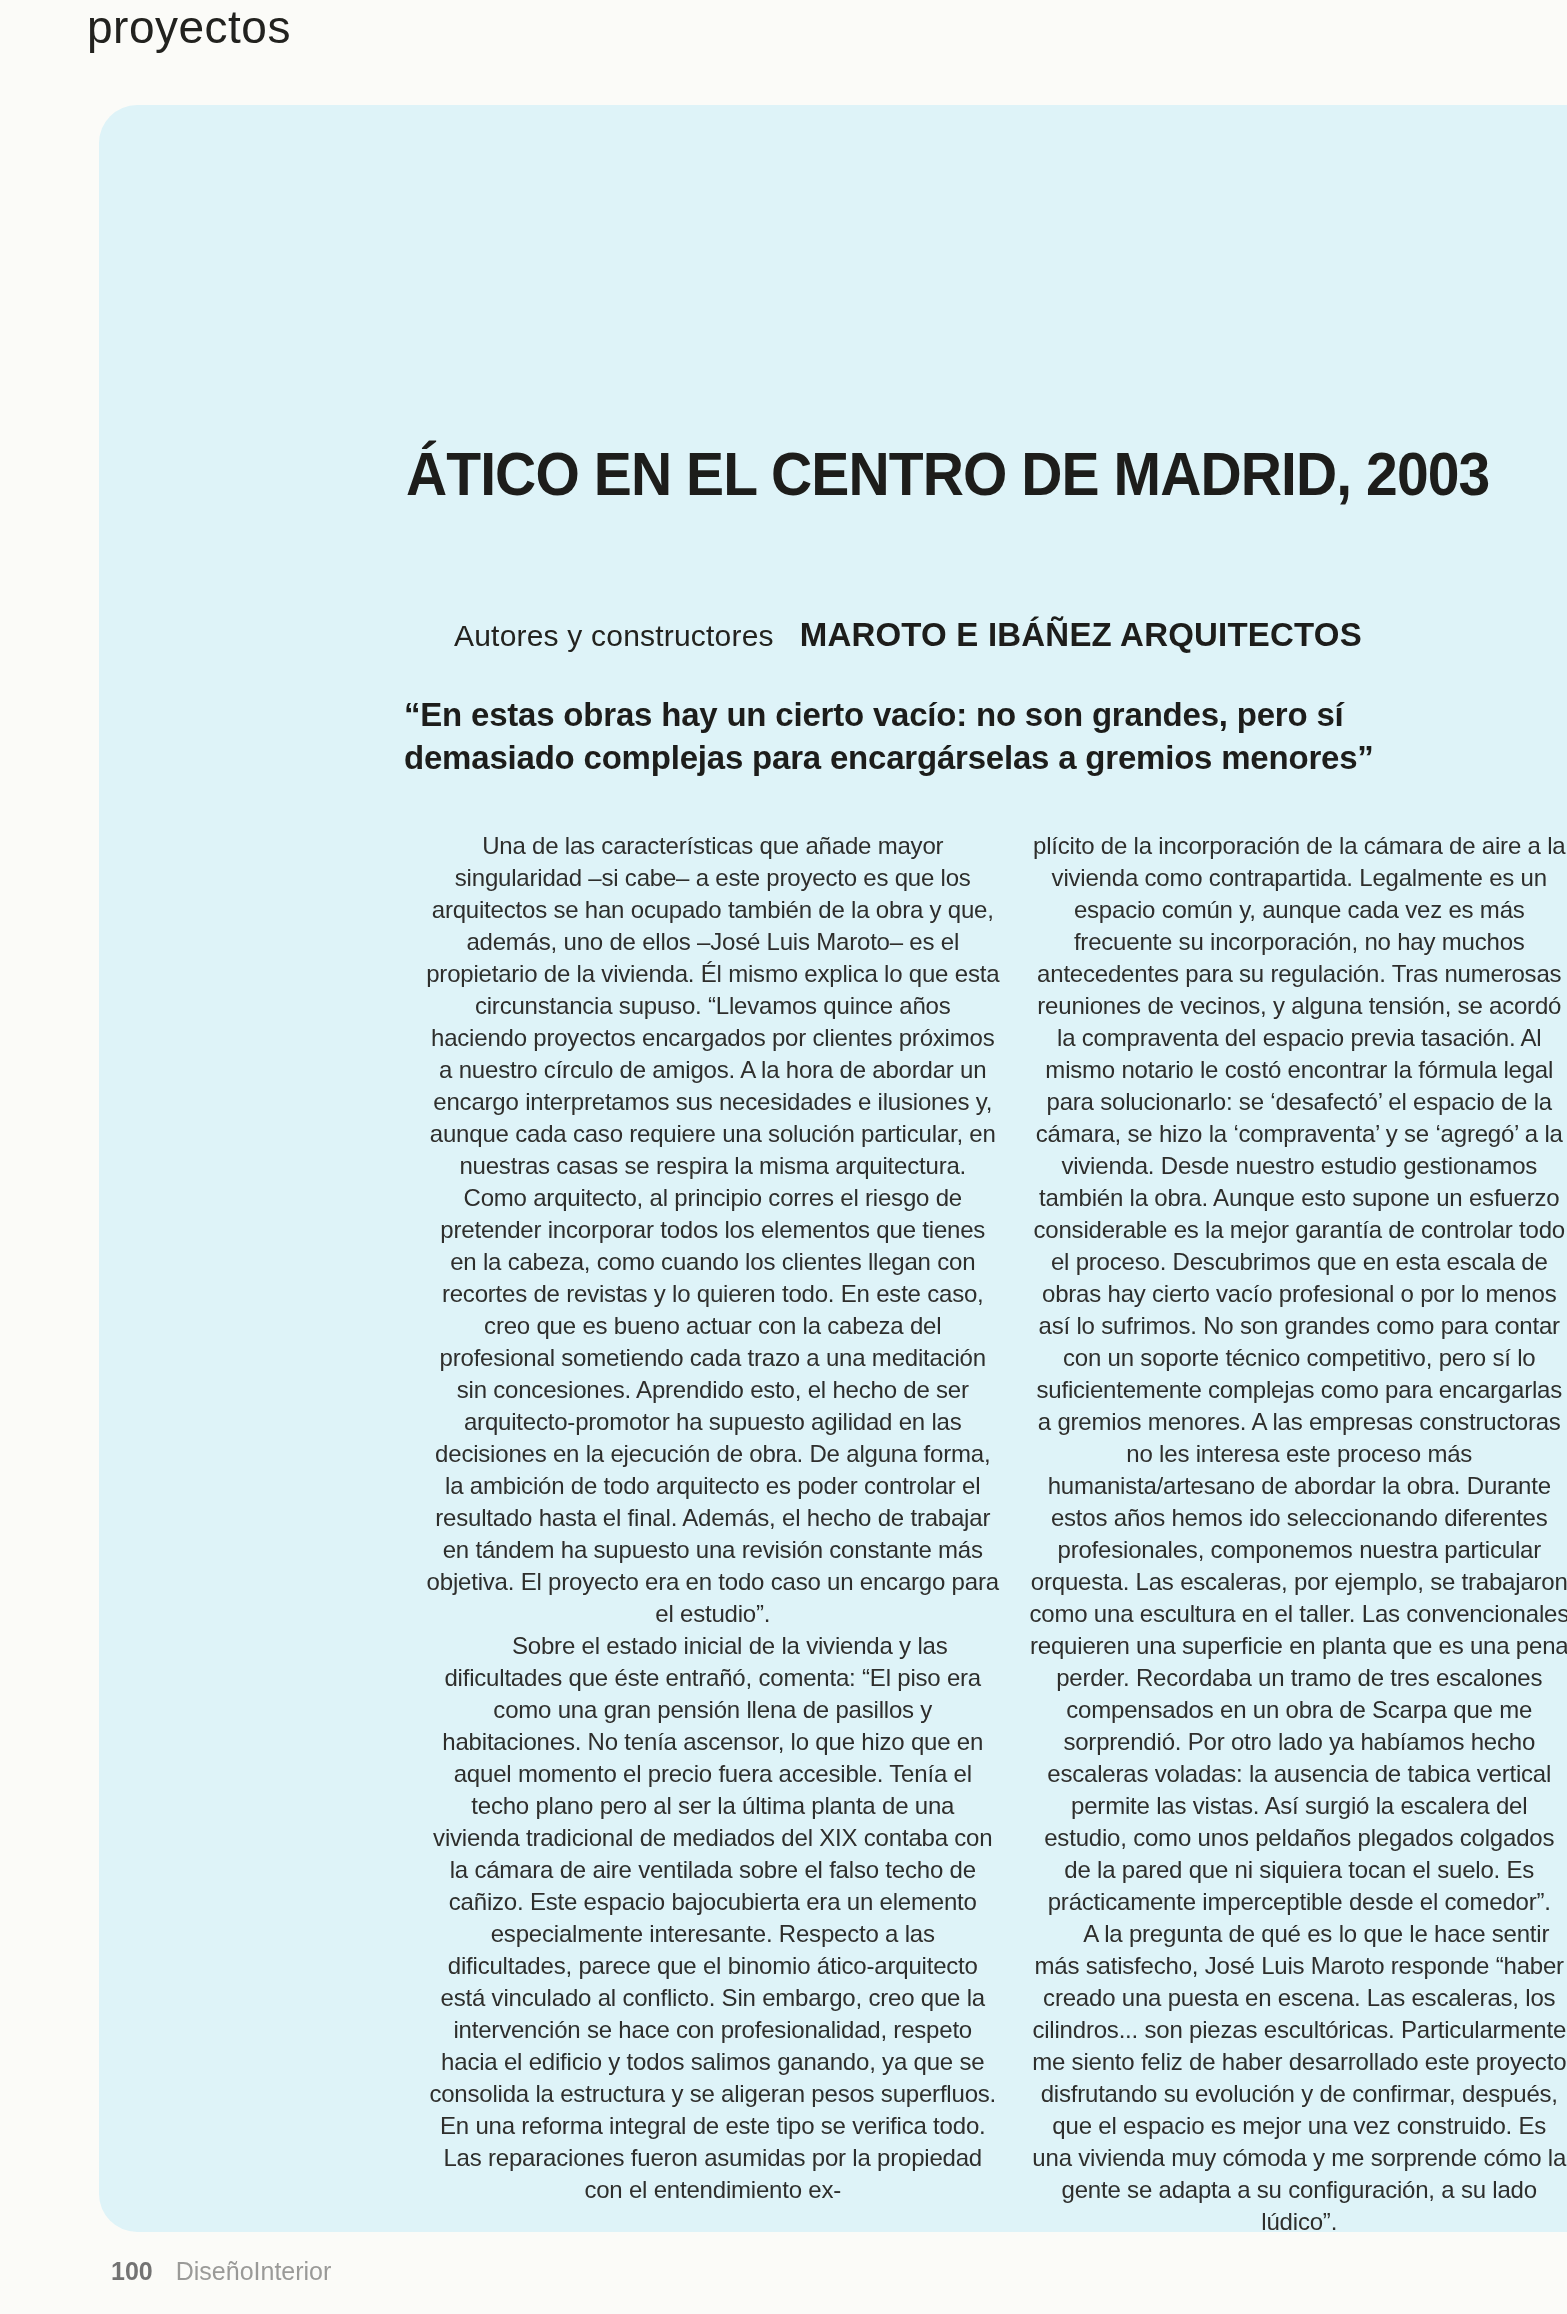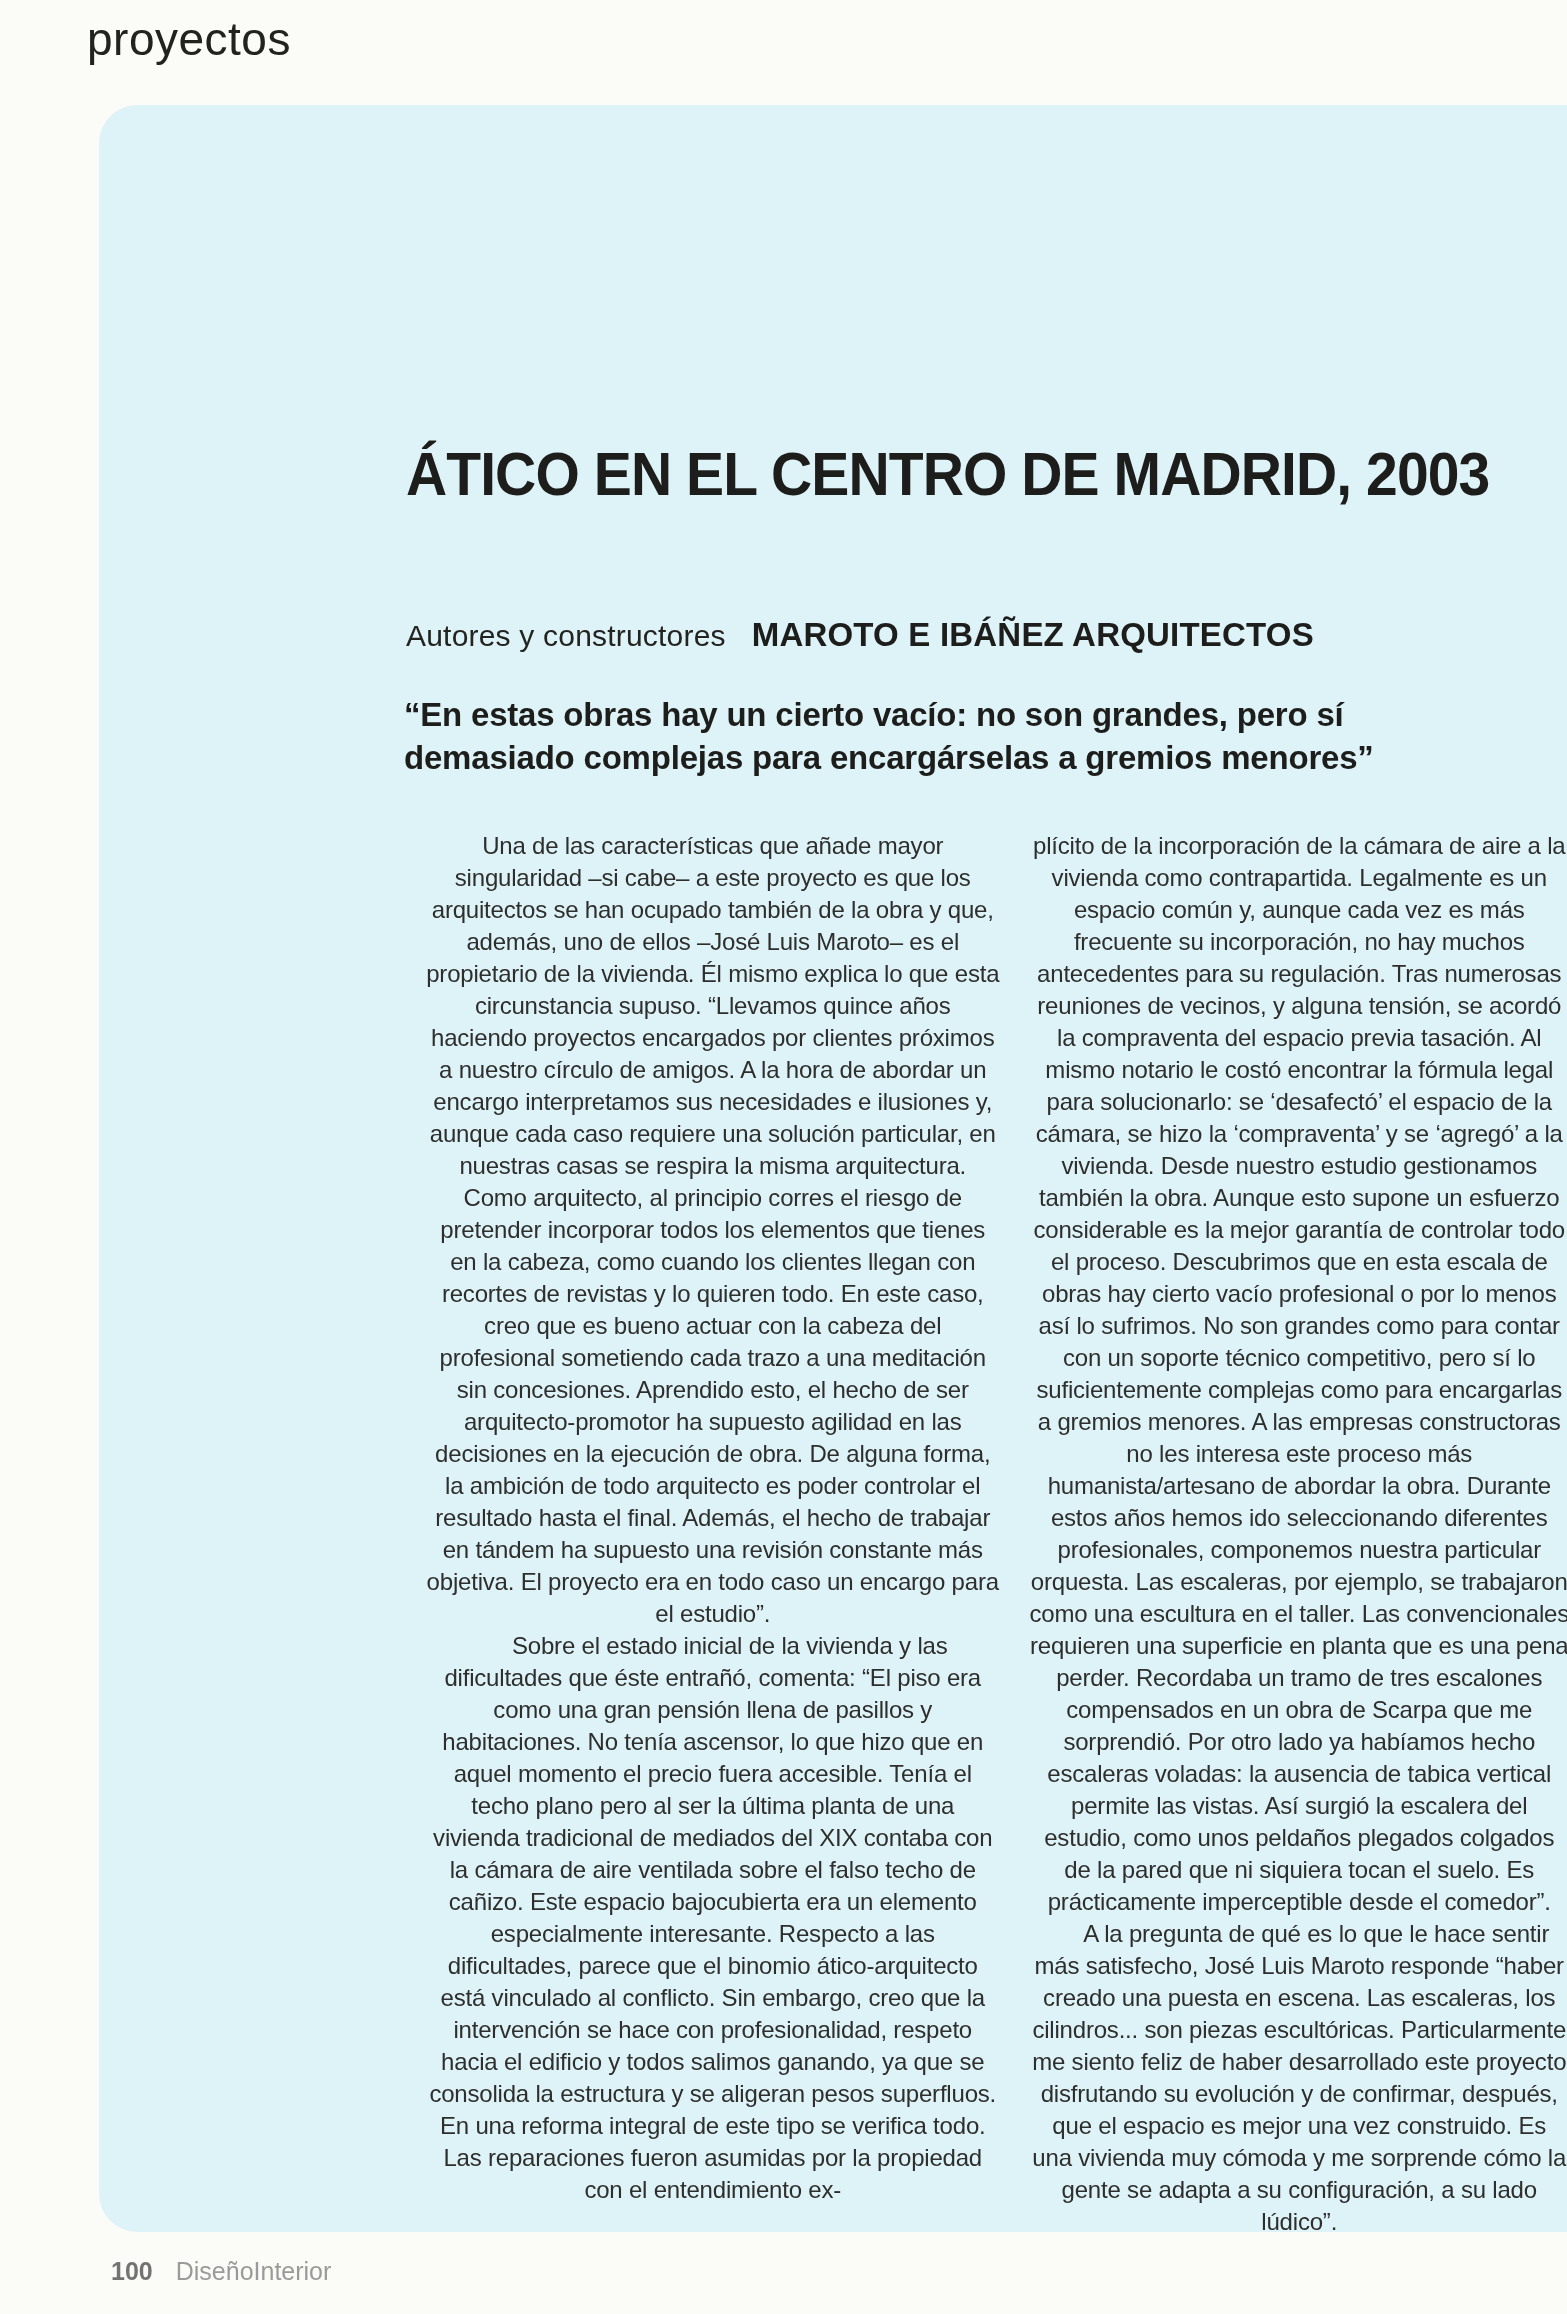--- a/index.html
+++ b/index.html
@@ -16,7 +16,7 @@
     font-family:"Liberation Sans", sans-serif;
   }
   .kicker{
-    position:absolute;left:87px;top:12px;
+    position:absolute;left:87px;top:0;
     font-size:46px;font-weight:300;color:#22221f;letter-spacing:0.5px;
   }
   .panel{

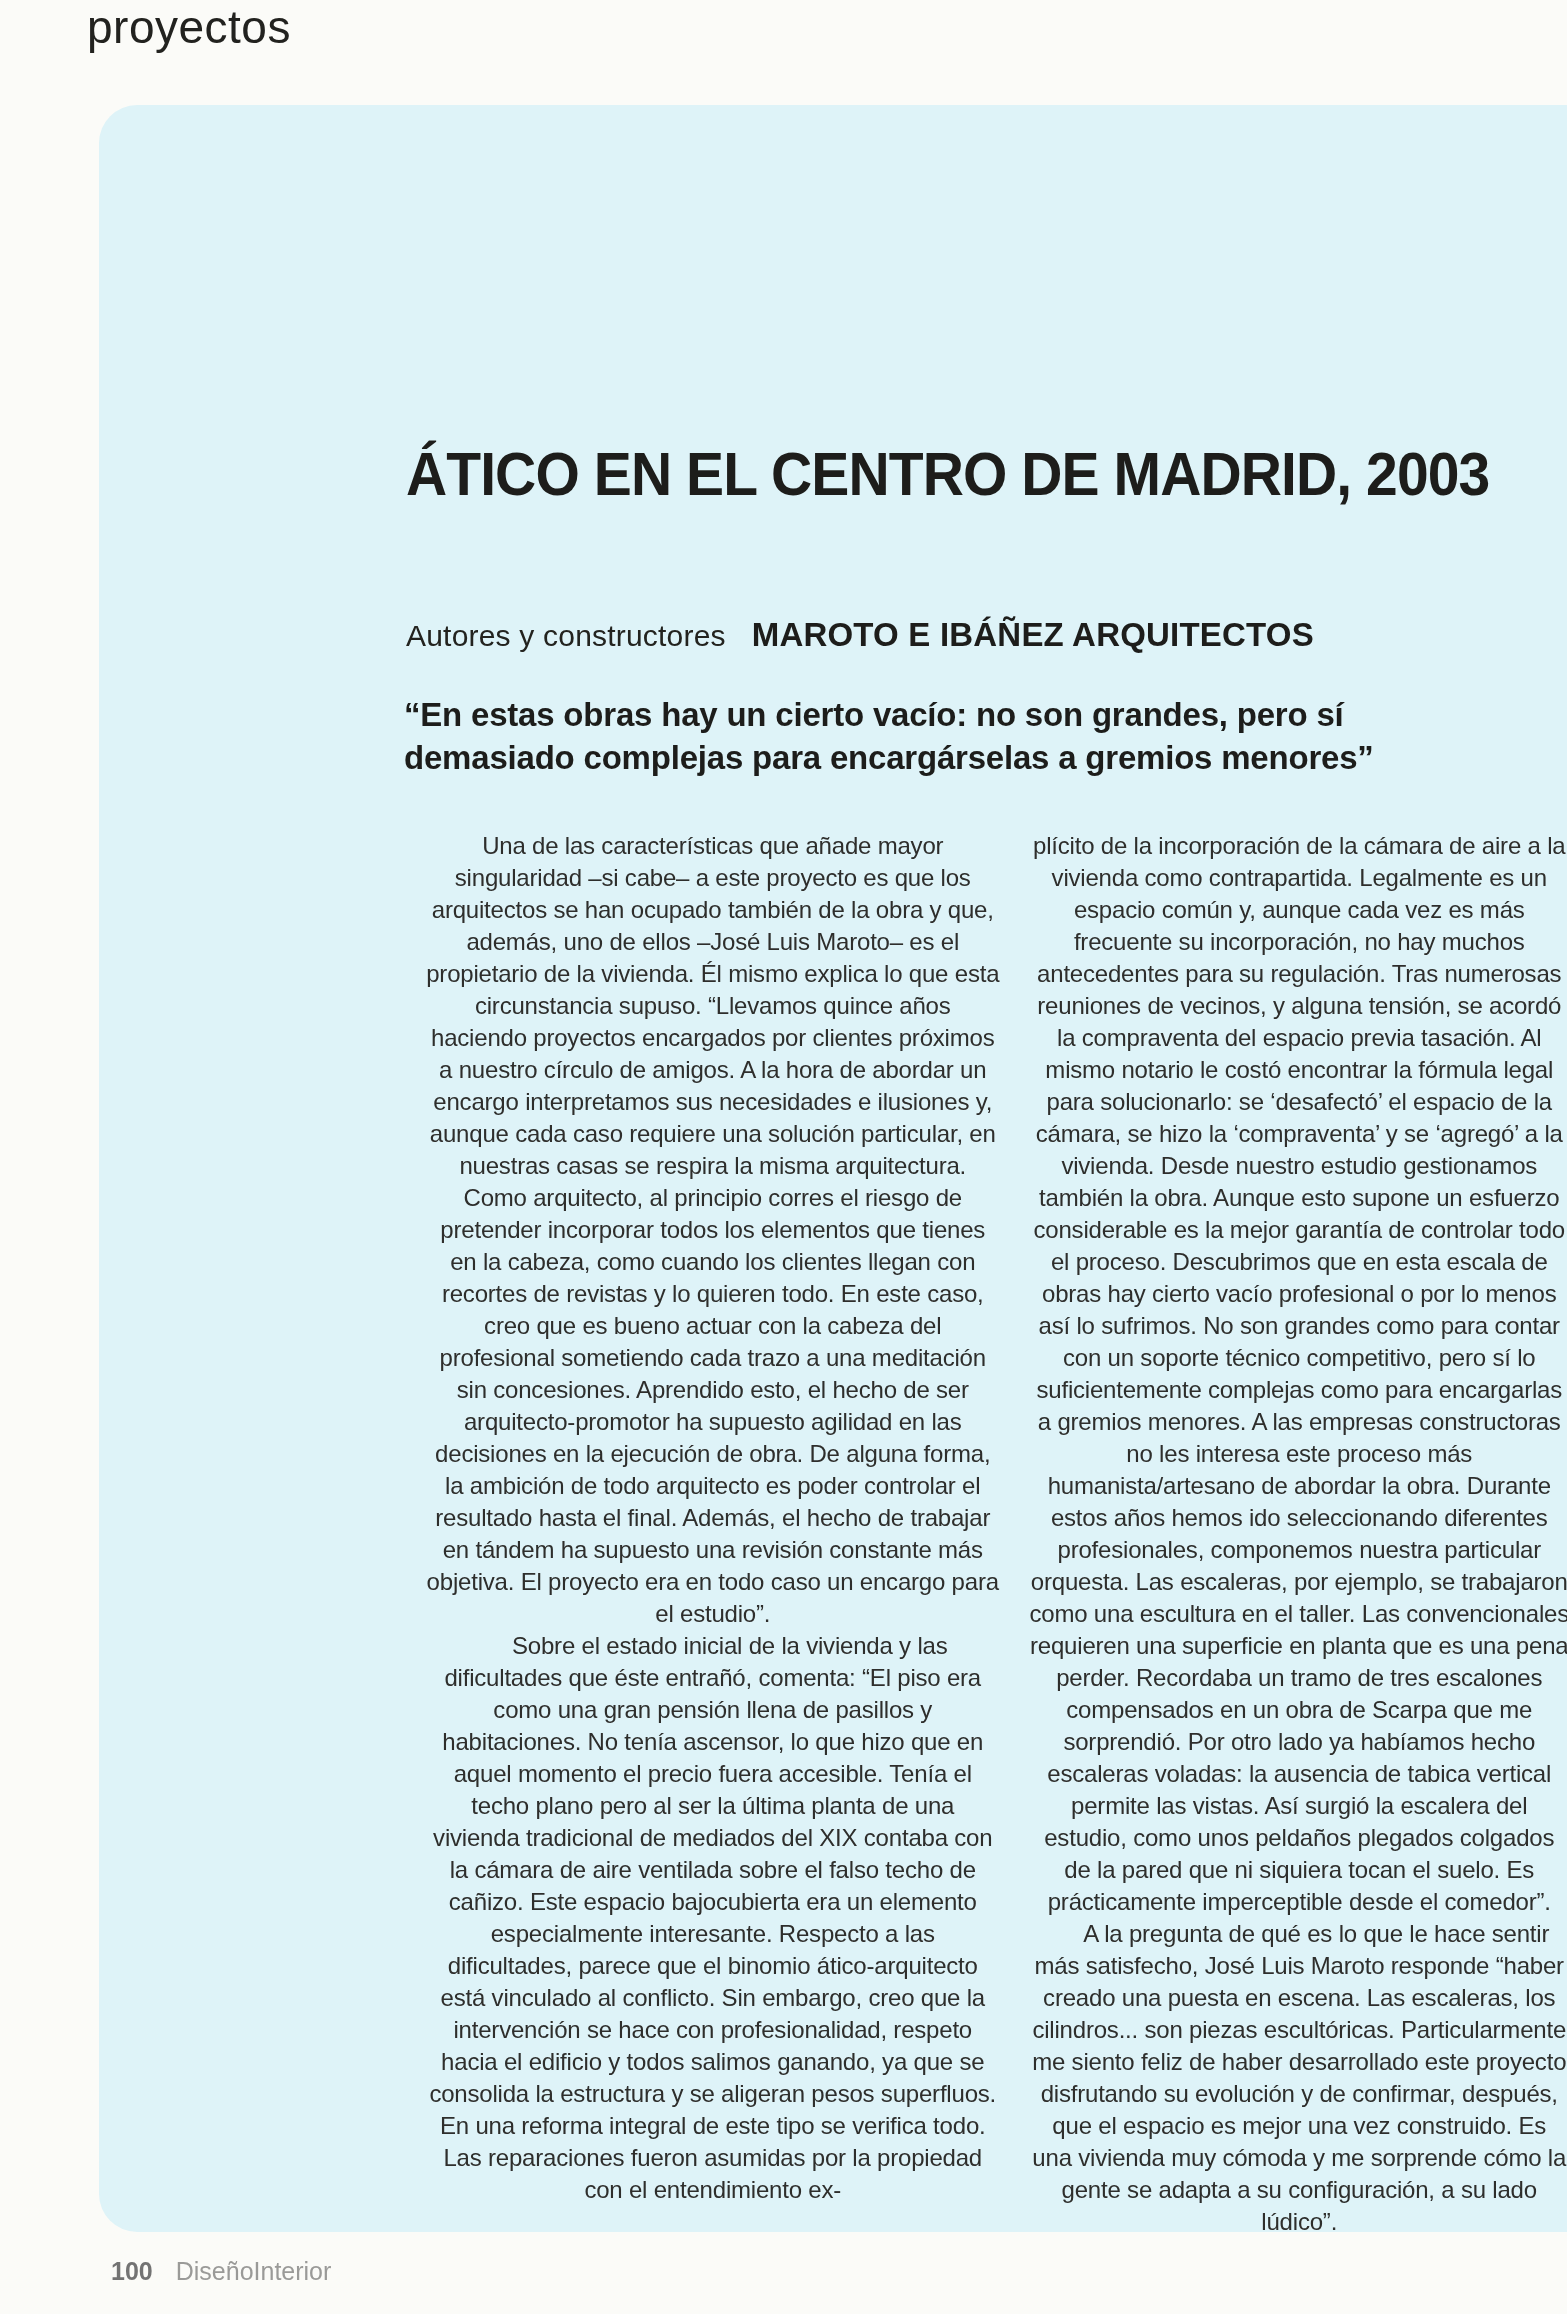--- a/index.html
+++ b/index.html
@@ -34,7 +34,7 @@
     position:absolute;left:406px;top:616px;white-space:nowrap;
   }
   .byline-label{
-    font-size:30px;font-weight:400;color:#23231f;letter-spacing:0.2px;
+    font-size:30px;font-weight:400;color:#23231f;letter-spacing:0.2px;margin-left:48px;
   }
   .byline-name{
     font-size:33px;font-weight:700;color:var(--ink);letter-spacing:0.2px;

